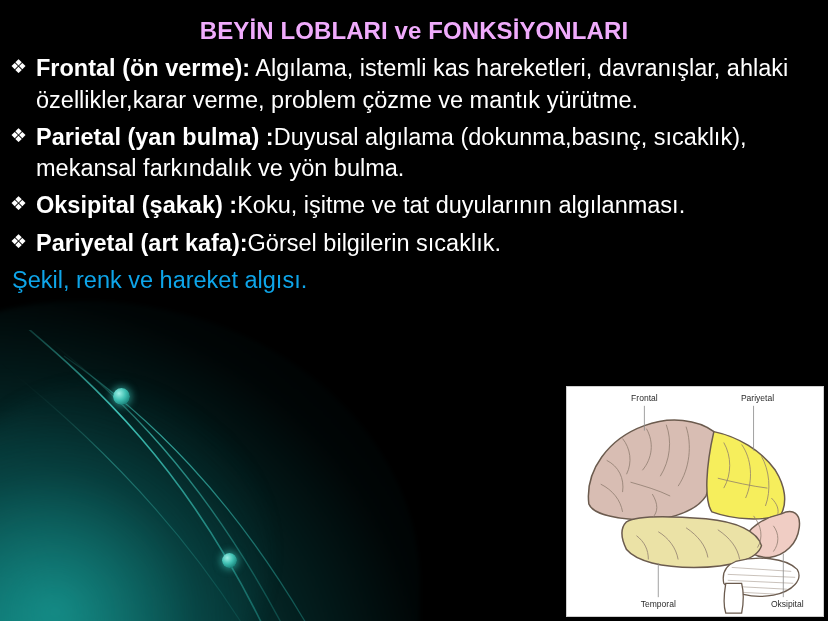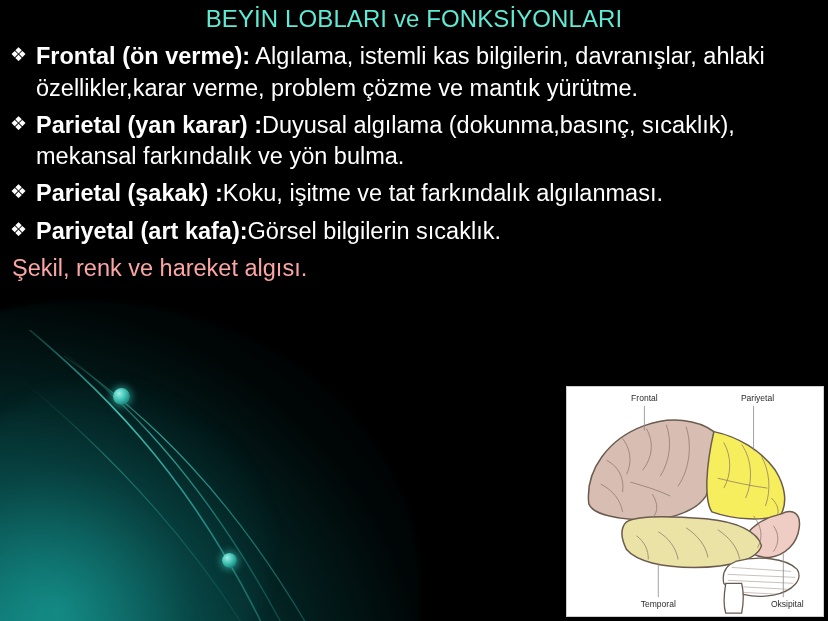--- a/index.html
+++ b/index.html
@@ -77,11 +77,11 @@
 
   .slide-title {
     text-align: center;
-    color: #5eead4;
+    color: #f0abfc;
     font-size: 24px;
-    font-weight: normal;
+    font-weight: bold;
     letter-spacing: 0.1px;
-    padding-top: 6px;
+    padding-top: 18px;
     line-height: 1.1;
   }
 

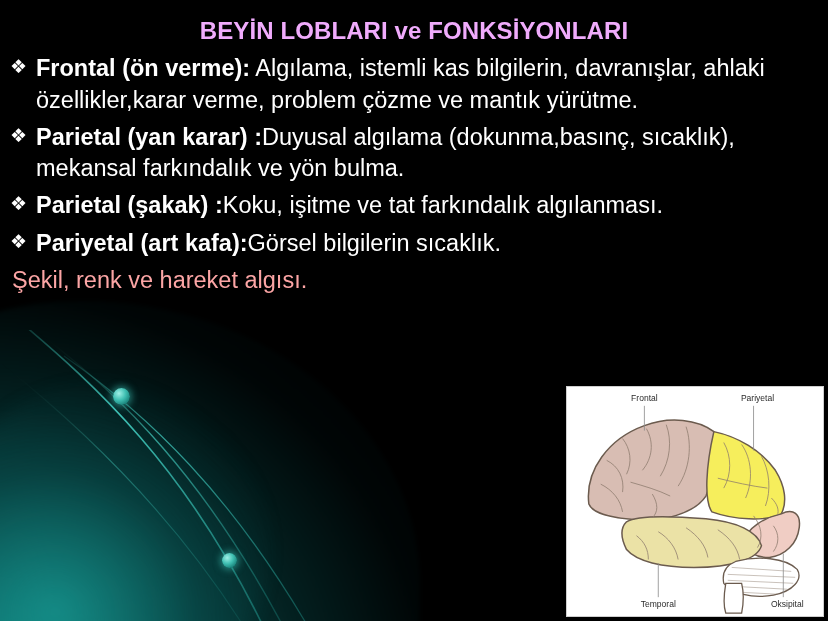--- a/index.html
+++ b/index.html
@@ -175,7 +175,7 @@
     <div class="bullets">
 
       <div class="bullet-item">
-        <span class="bullet-glyph">❖</span><span class="bullet-head">Frontal (ön verme):</span><span class="bullet-body"> Algılama, istemli kas bilgilerin, davranışlar, ahlaki özellikler,karar verme, problem çözme ve mantık yürütme.</span>
+        <span class="bullet-glyph">❖</span><span class="bullet-head">Frontal (ön verme):</span><span class="bullet-body"> Algılama, istemli kas hareketleri, davranışlar, ahlaki özellikler,karar verme, problem çözme ve mantık yürütme.</span>
       </div>
 
       <div class="bullet-item">

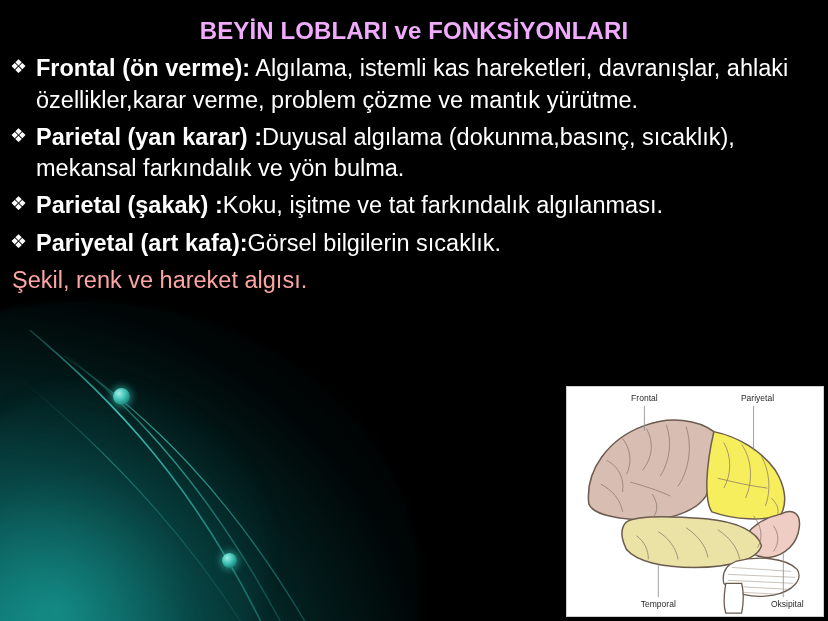--- a/index.html
+++ b/index.html
@@ -179,7 +179,7 @@
       </div>
 
       <div class="bullet-item">
-        <span class="bullet-glyph">❖</span><span class="bullet-head">Parietal (yan karar) :</span><span class="bullet-body">Duyusal algılama (dokunma,basınç, sıcaklık), mekansal farkındalık ve yön bulma.</span>
+        <span class="bullet-glyph">❖</span><span class="bullet-head">Parietal (yan bulma) :</span><span class="bullet-body">Duyusal algılama (dokunma,basınç, sıcaklık), mekansal farkındalık ve yön bulma.</span>
       </div>
 
       <div class="bullet-item">

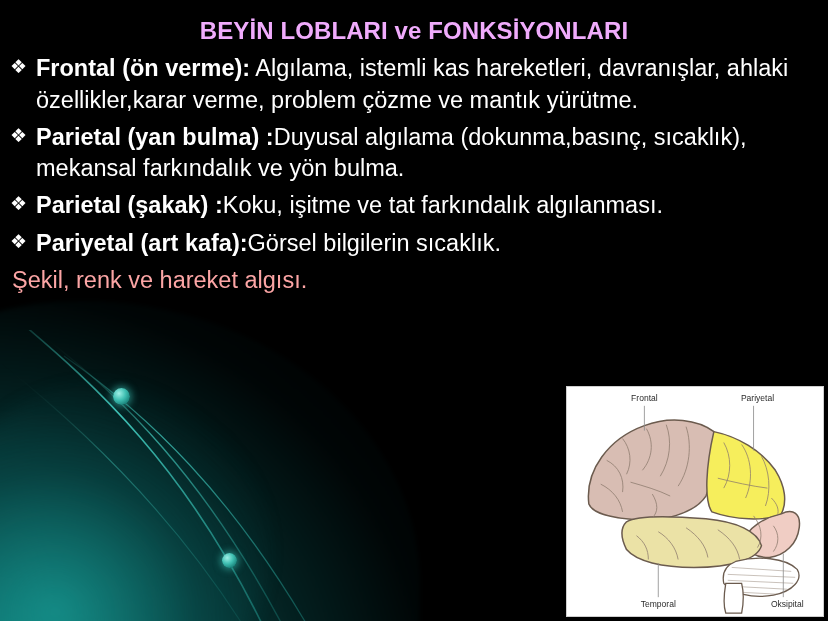--- a/index.html
+++ b/index.html
@@ -183,7 +183,7 @@
       </div>
 
       <div class="bullet-item">
-        <span class="bullet-glyph">❖</span><span class="bullet-head">Parietal (şakak) :</span><span class="bullet-body">Koku, işitme ve tat farkındalık algılanması.</span>
+        <span class="bullet-glyph">❖</span><span class="bullet-head">Oksipital (şakak) :</span><span class="bullet-body">Koku, işitme ve tat farkındalık algılanması.</span>
       </div>
 
       <div class="bullet-item">

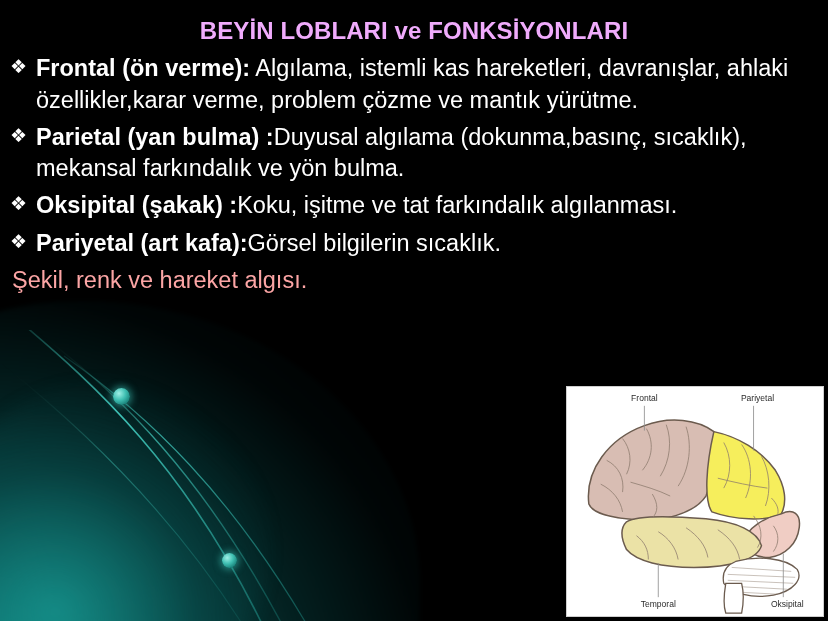--- a/index.html
+++ b/index.html
@@ -183,7 +183,7 @@
       </div>
 
       <div class="bullet-item">
-        <span class="bullet-glyph">❖</span><span class="bullet-head">Oksipital (şakak) :</span><span class="bullet-body">Koku, işitme ve tat farkındalık algılanması.</span>
+        <span class="bullet-glyph">❖</span><span class="bullet-head">Oksipital (şakak) :</span><span class="bullet-body">Koku, işitme ve tat duyularının algılanması.</span>
       </div>
 
       <div class="bullet-item">

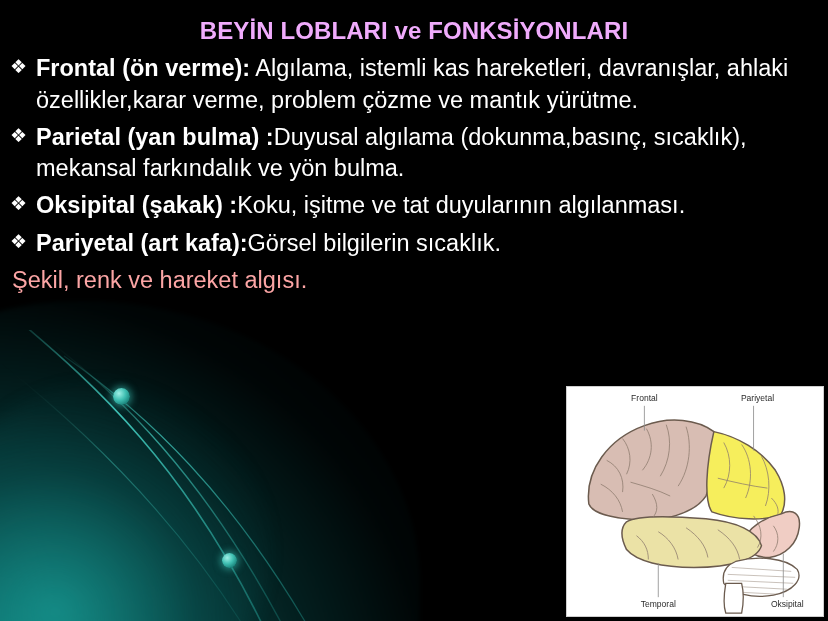--- a/index.html
+++ b/index.html
@@ -110,7 +110,7 @@
   .bullet-body { font-weight: normal; }
 
   .plain-line {
-    color: #fca5a5;
+    color: #0ea5e9;
     font-size: 23.5px;
     line-height: 1.33;
     padding-left: 2px;

